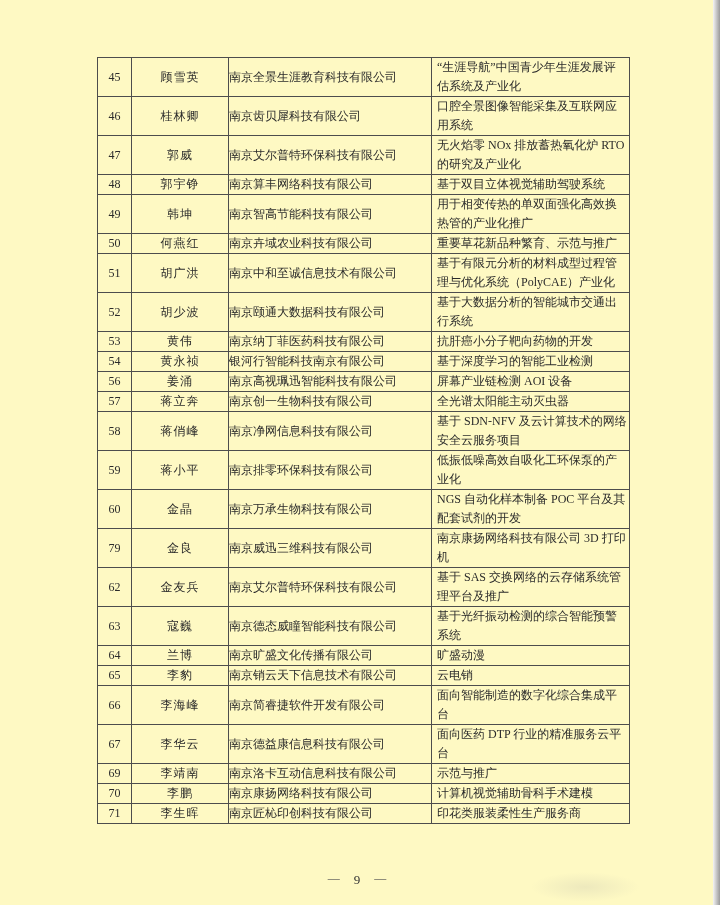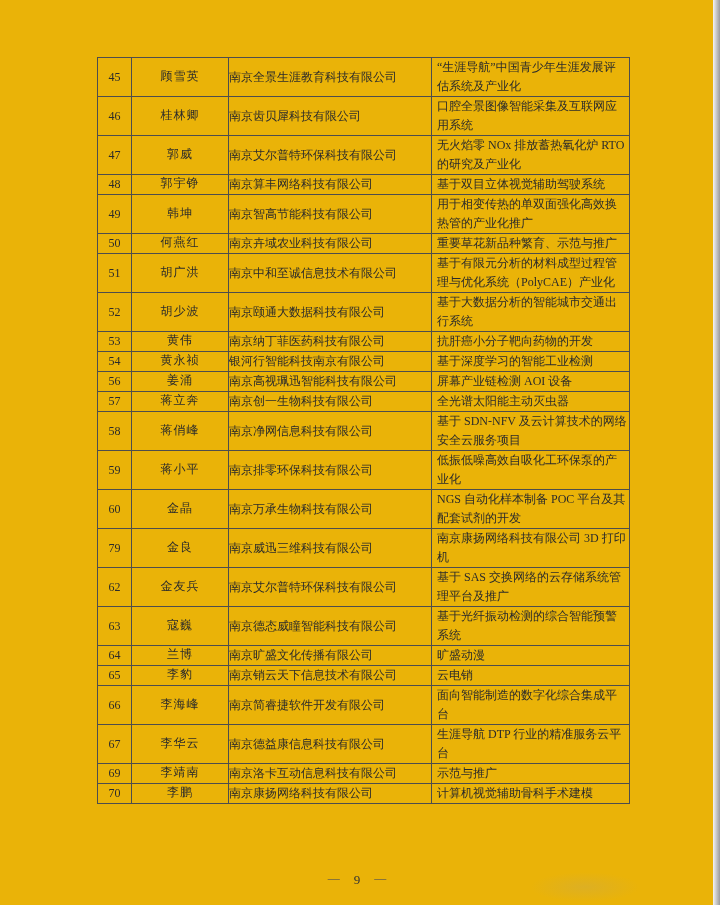--- a/index.html
+++ b/index.html
@@ -20,7 +20,7 @@
     top: 0;
     width: 714px;
     height: 905px;
-    background: #eab308;
+    background: #fef9c3;
   }
   .page-edge-right {
     position: absolute;

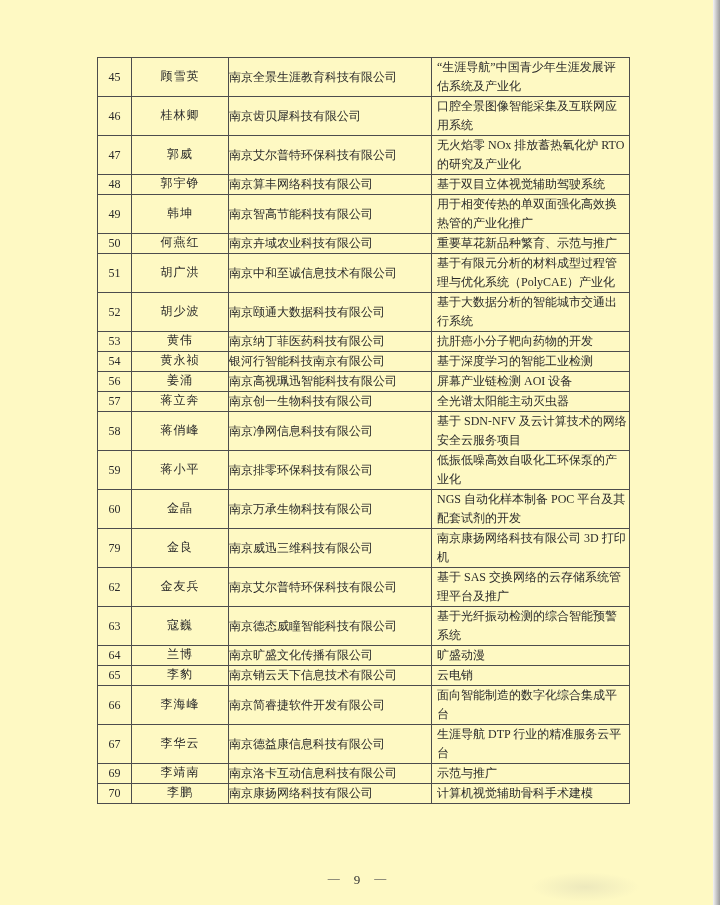--- a/index.html
+++ b/index.html
@@ -56,7 +56,6 @@
     width: 96px;
     text-align: center;
     letter-spacing: 1px;
-    font-family: Liberation Mono, monospace;
   }
   td.col-company {
     width: 200px;

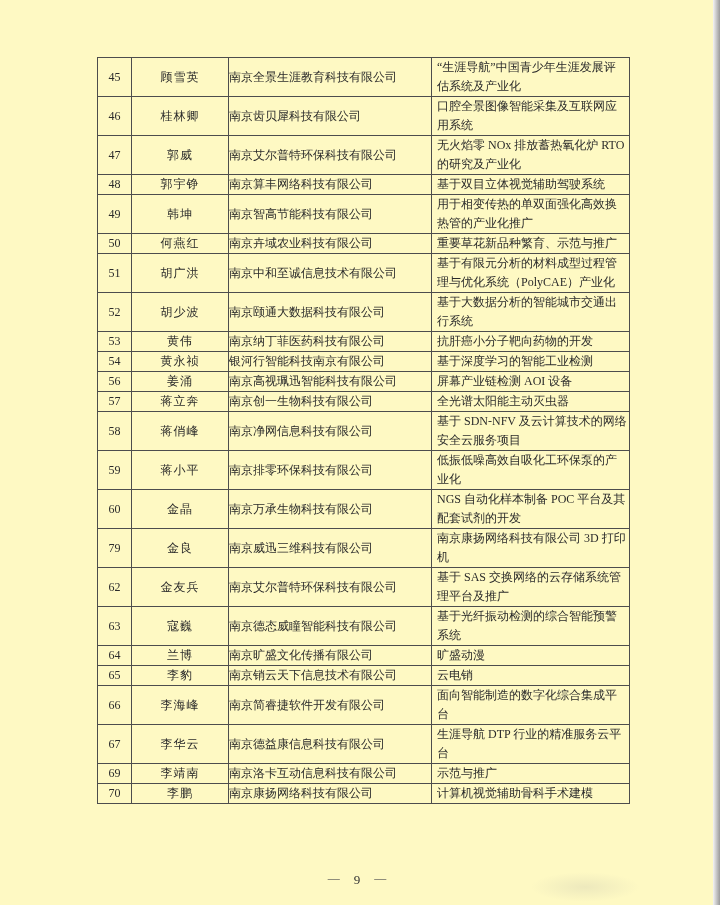--- a/index.html
+++ b/index.html
@@ -233,7 +233,7 @@
           <td class="col-no">67</td>
           <td class="col-name">李华云</td>
           <td class="col-company">南京德益康信息科技有限公司</td>
-          <td class="col-project">生涯导航 DTP 行业的精准服务云平台</td>
+          <td class="col-project">面向医药 DTP 行业的精准服务云平台</td>
         </tr>
         <tr>
           <td class="col-no">69</td>

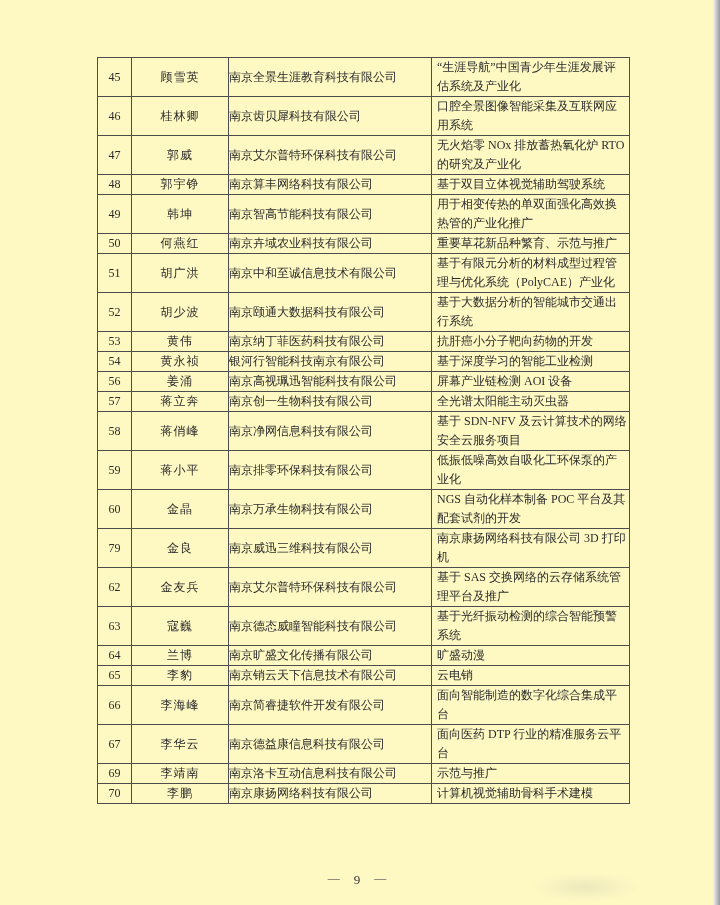--- a/index.html
+++ b/index.html
@@ -247,6 +247,12 @@
           <td class="col-company">南京康扬网络科技有限公司</td>
           <td class="col-project">计算机视觉辅助骨科手术建模</td>
         </tr>
+        <tr>
+          <td class="col-no">71</td>
+          <td class="col-name">李生晖</td>
+          <td class="col-company">南京匠杺印创科技有限公司</td>
+          <td class="col-project">印花类服装柔性生产服务商</td>
+        </tr>
       </tbody>
   </table>
 

